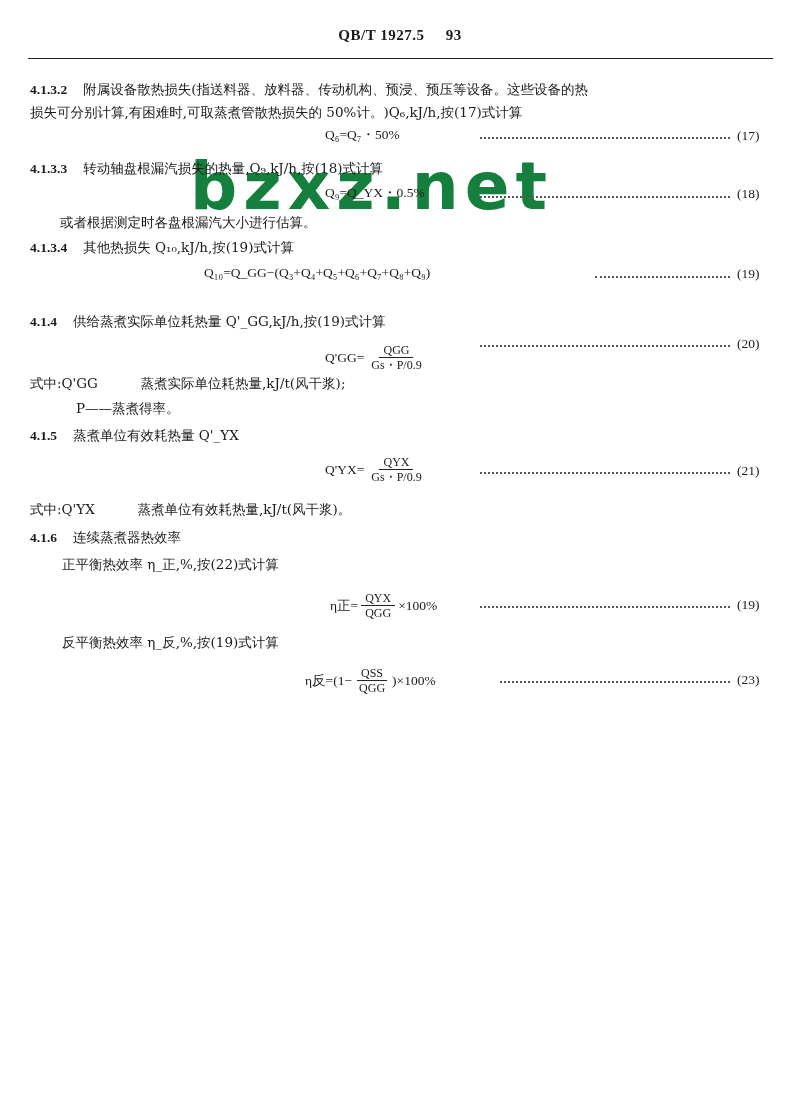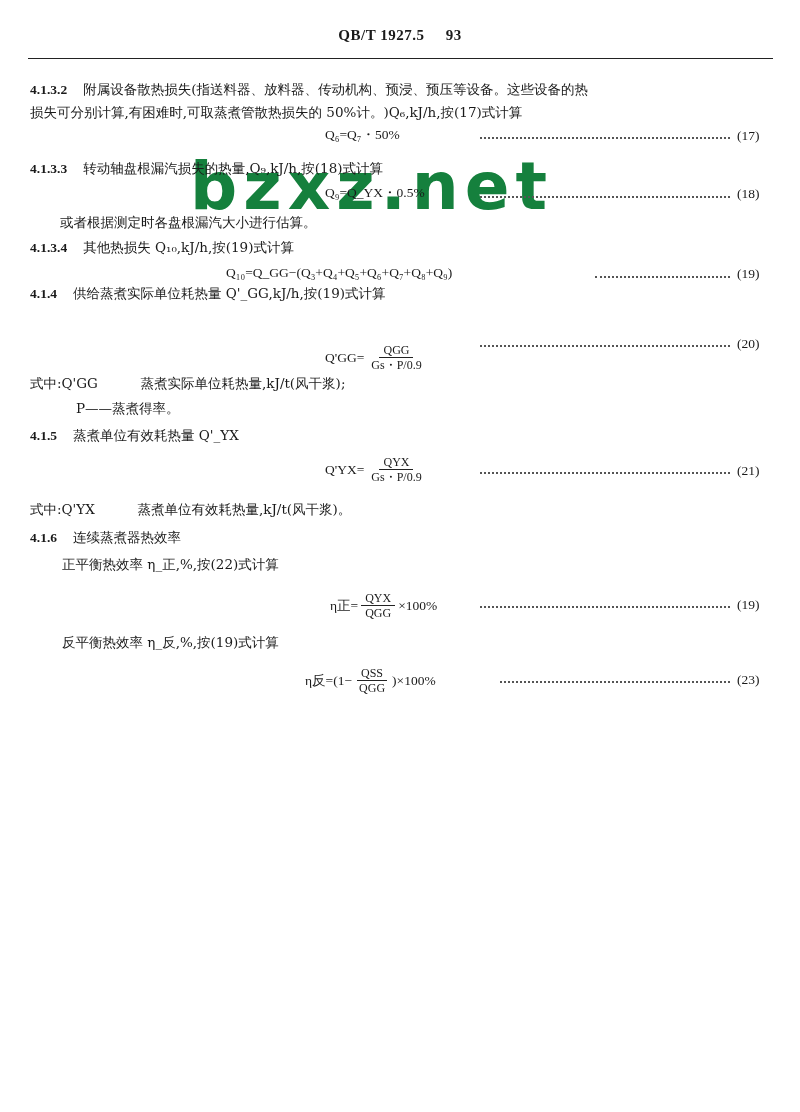--- a/index.html
+++ b/index.html
@@ -70,7 +70,7 @@
 <div class="line" style="left:30px; top:238px;">
   <span class="secnum">4.1.3.4</span><span>其他热损失 Q₁₀,kJ/h,按(19)式计算</span>
 </div>
-<div class="formula" style="left:226px; top:264px;">Q₁₀=Q_GG−(Q₃+Q₄+Q₅+Q₆+Q₇+Q₈+Q₉)</div>
+<div class="formula" style="left:204px; top:264px;">Q₁₀=Q_GG−(Q₃+Q₄+Q₅+Q₆+Q₇+Q₈+Q₉)</div>
 <div class="dots" style="left:595px; top:276px; width:135px;"></div>
 <div class="eqno" style="left:737px; top:266px;">(19)</div>
 

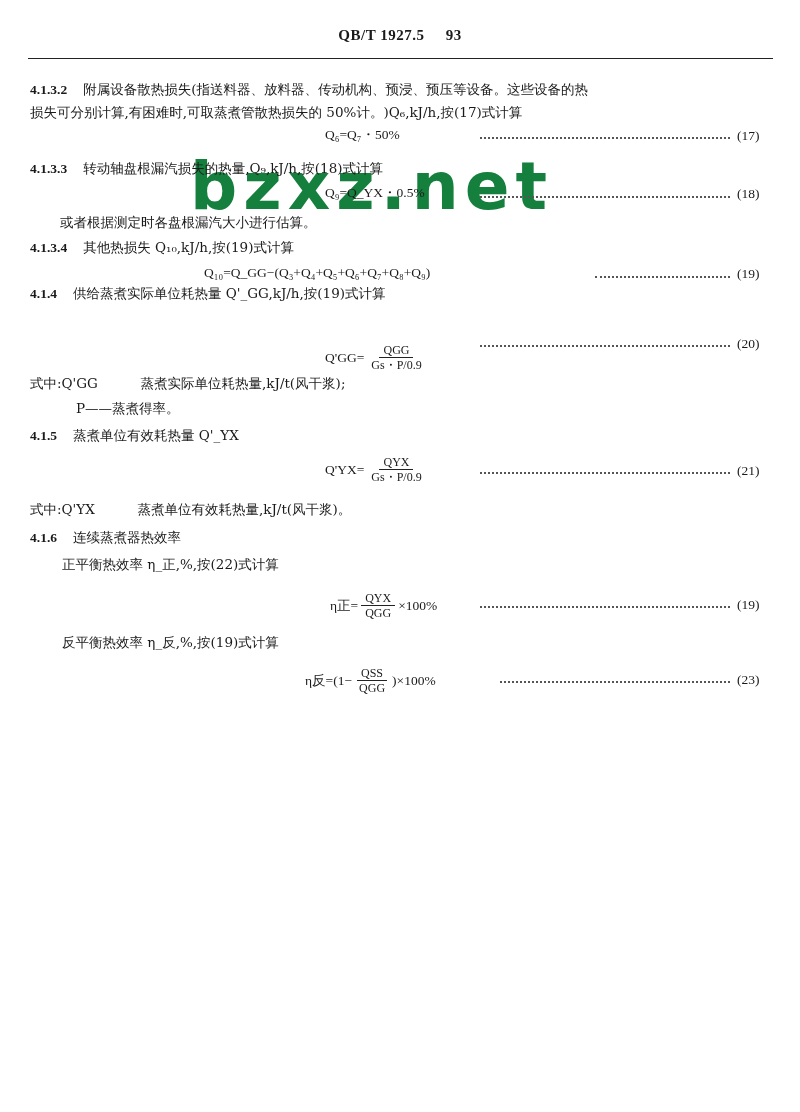--- a/index.html
+++ b/index.html
@@ -74,7 +74,7 @@
 <div class="dots" style="left:595px; top:276px; width:135px;"></div>
 <div class="eqno" style="left:737px; top:266px;">(19)</div>
 
-<div class="line" style="left:30px; top:284px;text-align:right;">
+<div class="line" style="left:30px; top:312px;text-align:right;">
   <span class="secnum">4.1.4</span><span>供给蒸煮实际单位耗热量 Q'_GG,kJ/h,按(19)式计算</span>
 </div>
 <div class="formula" style="left:325px; top:328px;margin-top:15px;">

